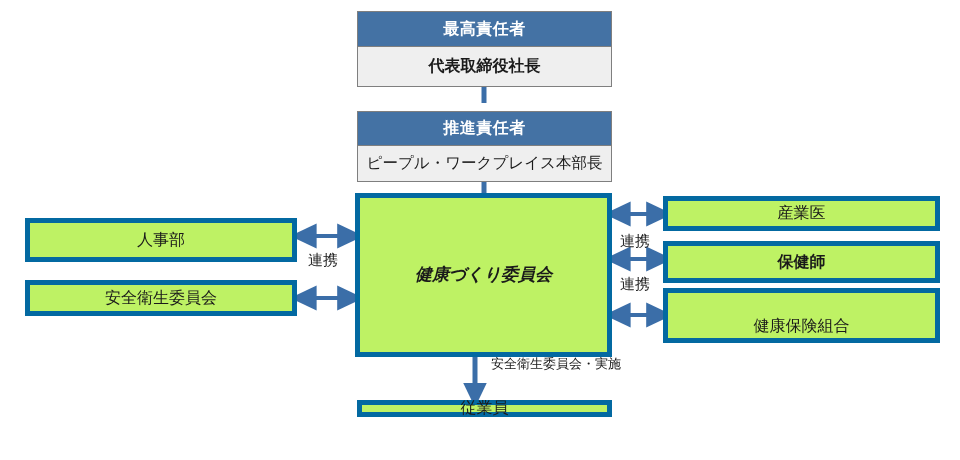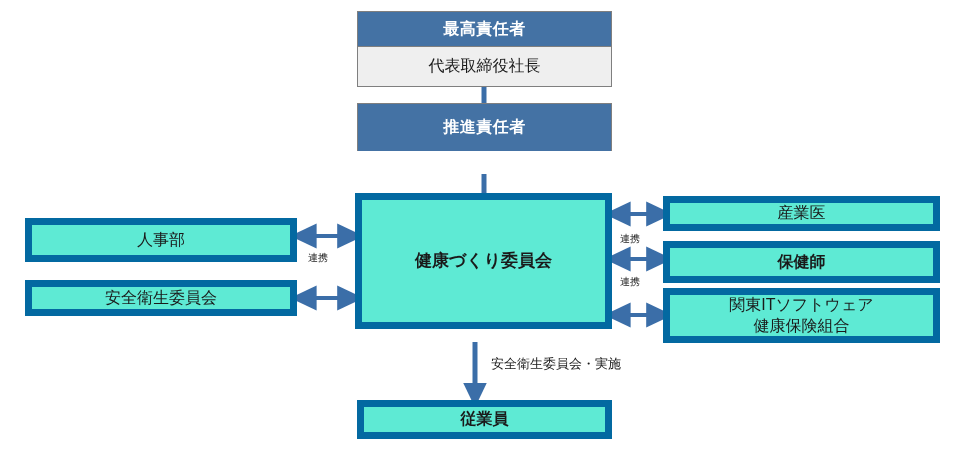--- a/index.html
+++ b/index.html
@@ -131,7 +131,7 @@
 
   <div class="node titled" style="left:357px; top:11px; width:255px; height:88px;">
     <div class="hdr">最高責任者</div>
-    <div class="sub" style="height:41px;">代表取締役社長</div>
+    <div class="sub" style="height:41px;font-weight:bold;">代表取締役社長</div>
   </div>
 
   <div class="node titled" style="left:357px; top:103px; width:255px; height:71px;">

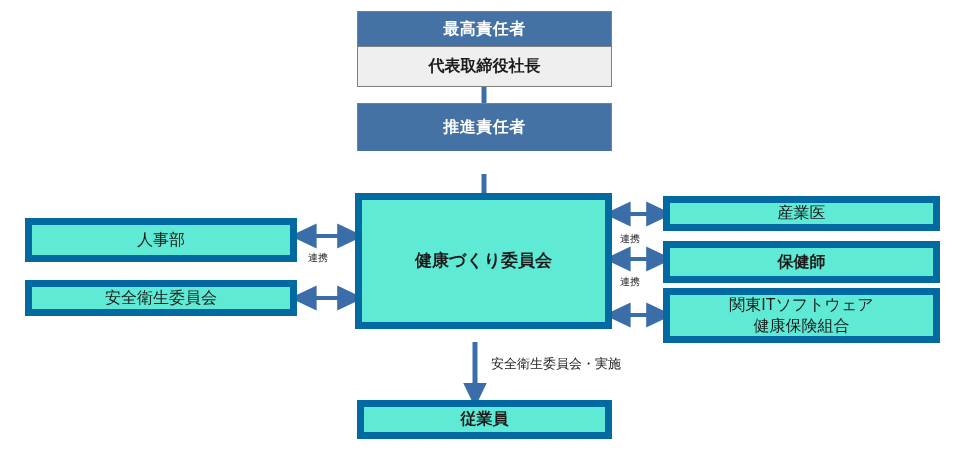--- a/index.html
+++ b/index.html
@@ -135,7 +135,7 @@
   </div>
 
   <div class="node titled" style="left:357px; top:103px; width:255px; height:71px;">
-    <div class="hdr" style="height:48px;">推進責任者</div>
+    <div class="hdr" style="height:34px;margin-top:8px;">推進責任者</div>
   </div>
 
   <div class="node" style="left:355px; top:193px; width:257px; height:136px;">

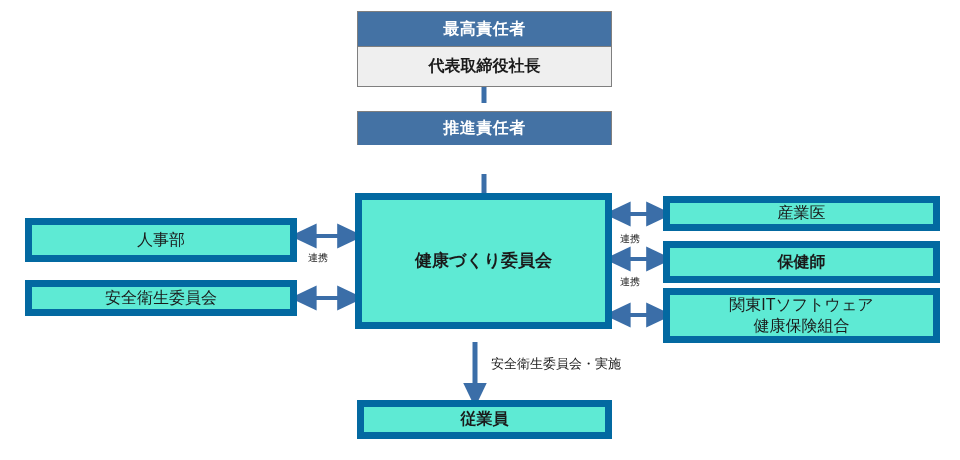--- a/index.html
+++ b/index.html
@@ -136,6 +136,7 @@
 
   <div class="node titled" style="left:357px; top:103px; width:255px; height:71px;">
     <div class="hdr" style="height:34px;margin-top:8px;">推進責任者</div>
+    <div class="sub" style="height:37px; font-size:15.5px;">ピープル・ワークプレイス本部長</div>
   </div>
 
   <div class="node" style="left:355px; top:193px; width:257px; height:136px;">

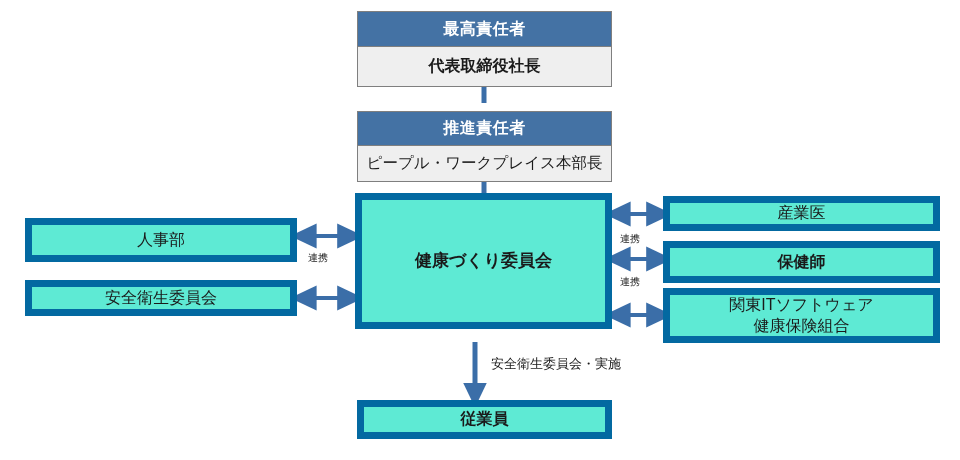--- a/index.html
+++ b/index.html
@@ -24,8 +24,8 @@
   .node {
     position: absolute;
     box-sizing: border-box;
-    background: #5eead4;
-    border: 7px solid #0369a1;
+    background: #bef264;
+    border: 5px solid #0369a1;
     display: flex;
     flex-direction: column;
     align-items: stretch;

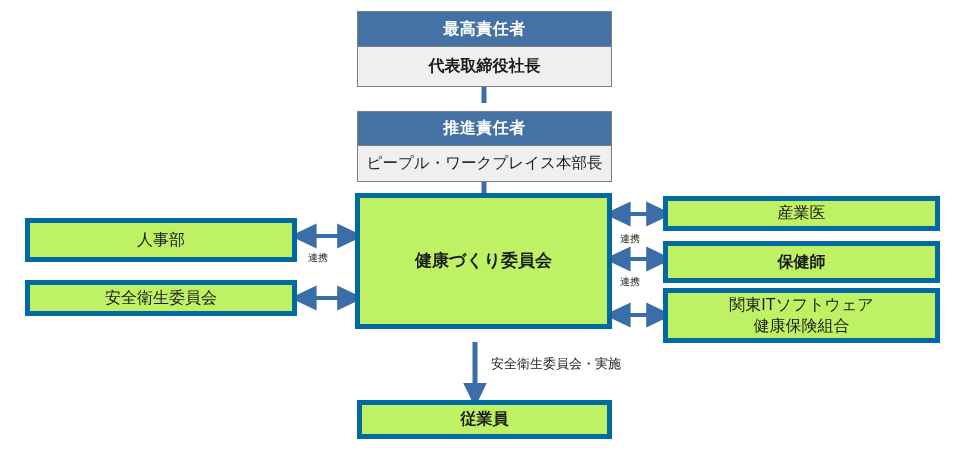--- a/index.html
+++ b/index.html
@@ -84,7 +84,7 @@
   }
   .edge-label {
     position: absolute;
-    font-size: 10px;
+    font-size: 15px;
     color: #1a1a1a;
     white-space: nowrap;
   }

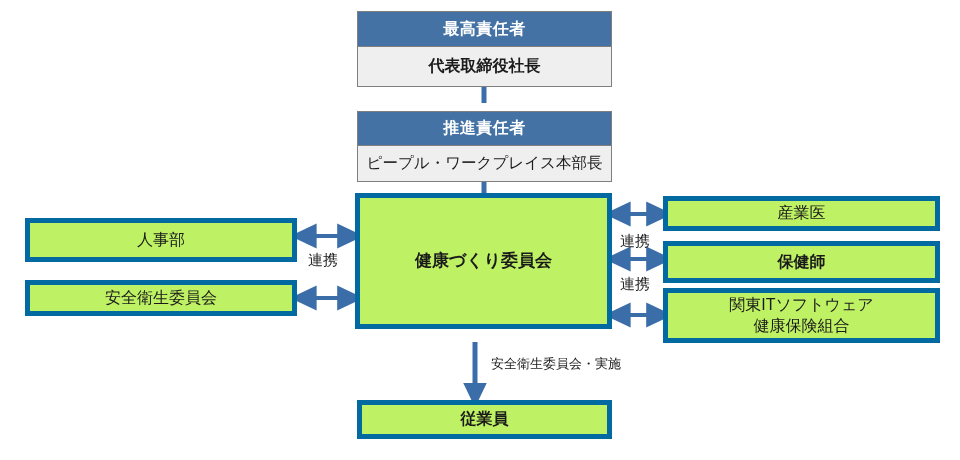--- a/index.html
+++ b/index.html
@@ -139,7 +139,7 @@
     <div class="sub" style="height:37px; font-size:15.5px;">ピープル・ワークプレイス本部長</div>
   </div>
 
-  <div class="node" style="left:355px; top:193px; width:257px; height:136px;">
+  <div class="node" style="left:355px; top:193px; width:257px; height:164px;font-style:italic;">
     <div class="body center-label">健康づくり委員会</div>
   </div>
 

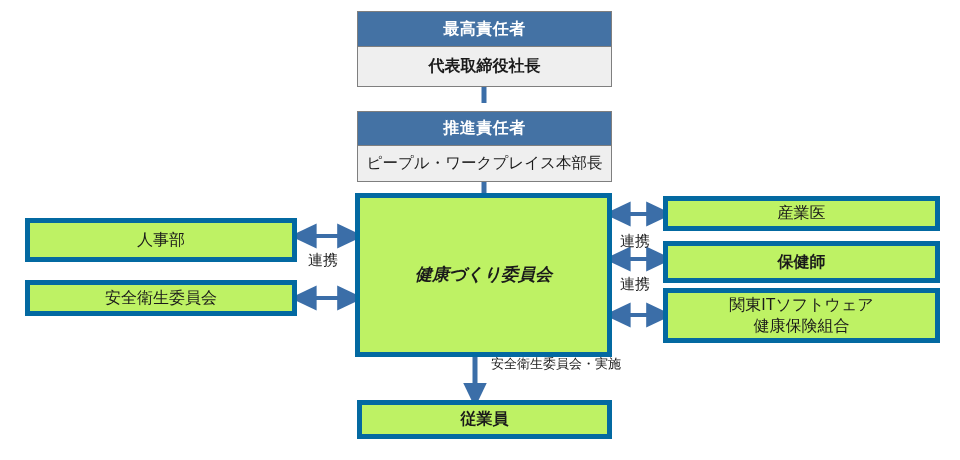--- a/index.html
+++ b/index.html
@@ -162,7 +162,7 @@
   <div class="node" style="left:663px; top:288px; width:277px; height:55px;">
     <div class="body plain-label two-line">
       <span style="display:block;">
-        <span>関東ITソフトウェア</span><br>
+        <br>
         <span>健康保険組合</span>
       </span>
     </div>

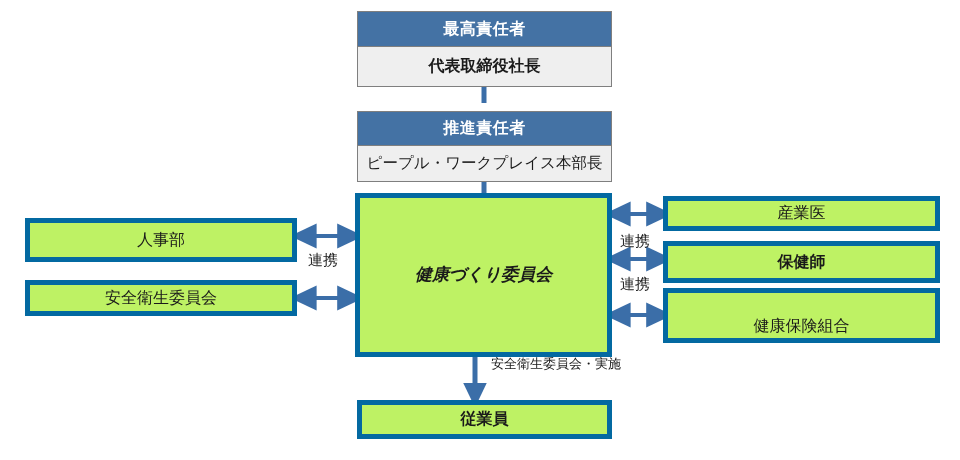--- a/index.html
+++ b/index.html
@@ -168,7 +168,7 @@
     </div>
   </div>
 
-  <div class="node" style="left:357px; top:400px; width:255px; height:39px;font-weight:bold;">
+  <div class="node" style="left:357px; top:400px; width:255px; height:17px;">
     <div class="body plain-label">従業員</div>
   </div>
 

